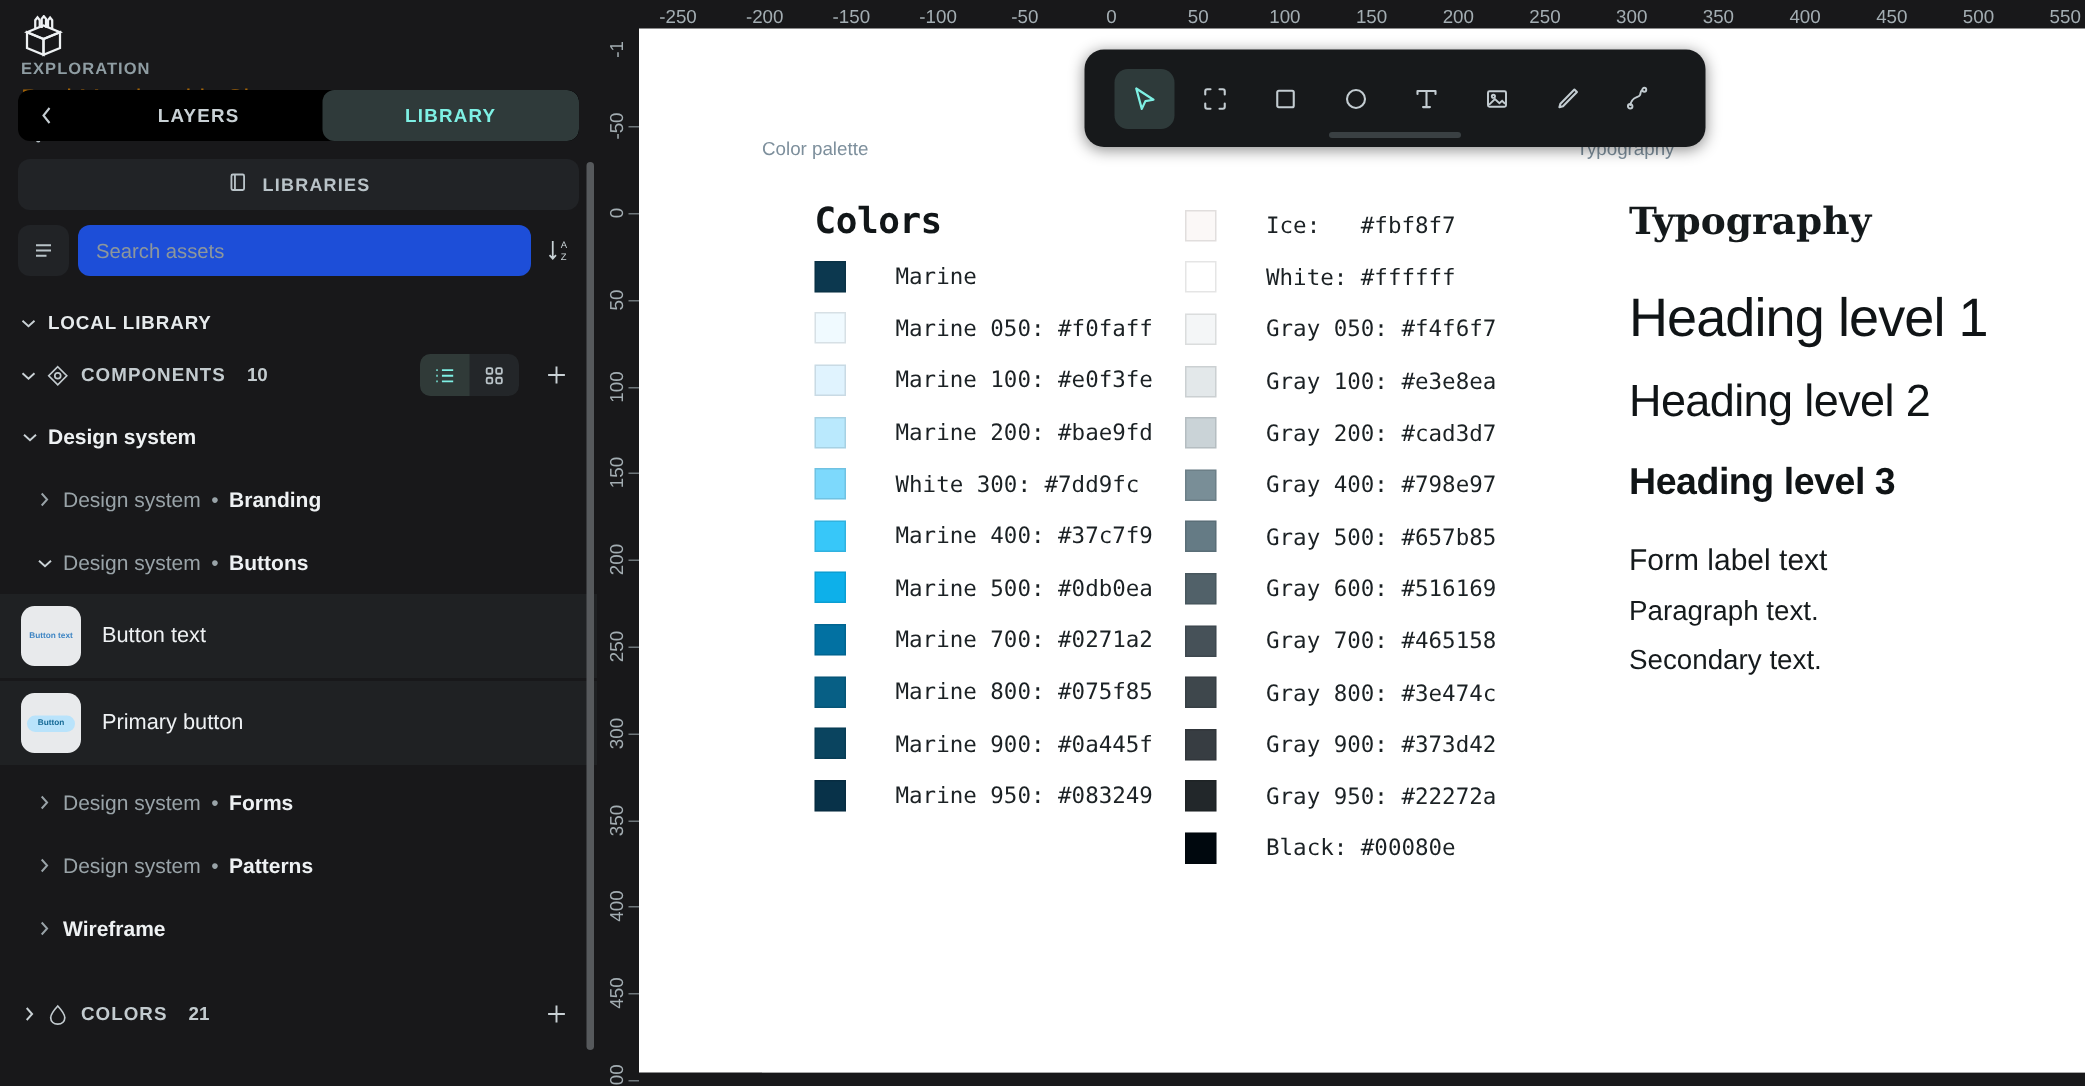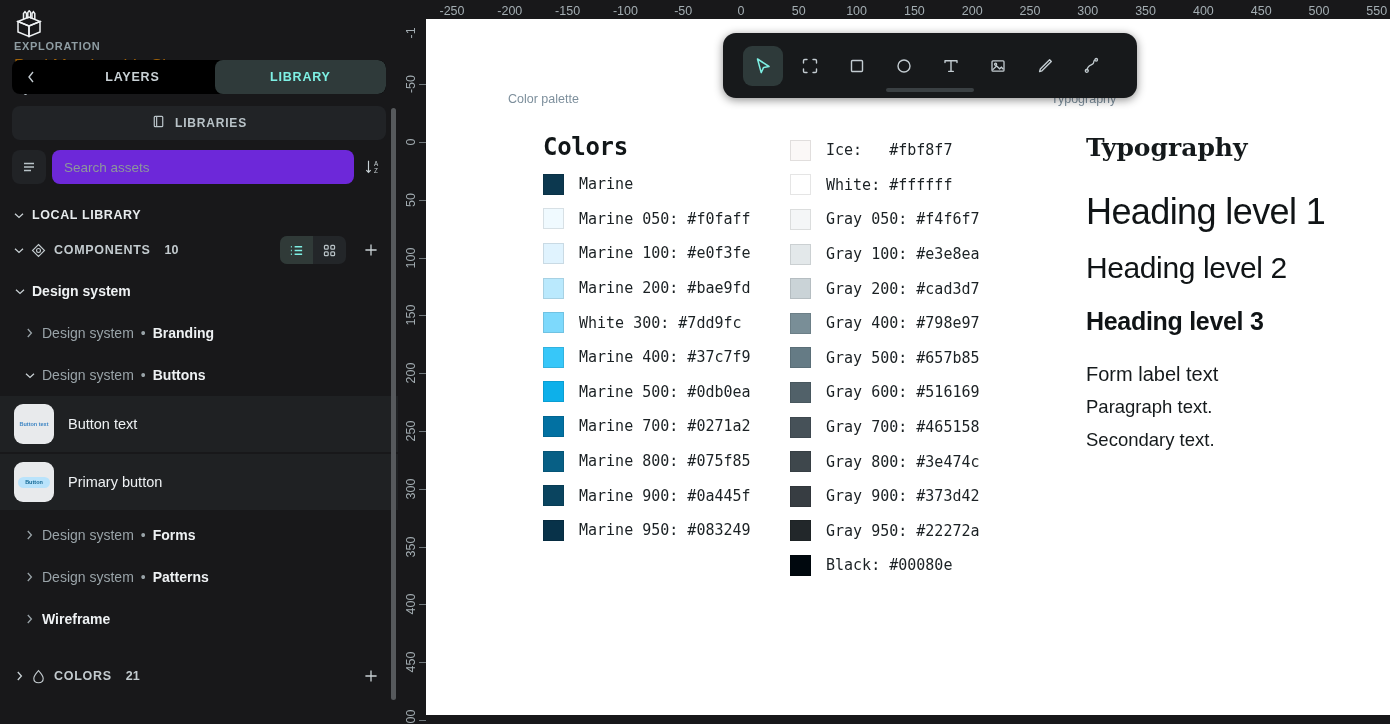--- a/index.html
+++ b/index.html
@@ -199,7 +199,7 @@
   }
   .swatch-list { position: absolute; }
   .swatch-row {
-    display: flex; align-items: center; height: 34.6px; gap: 15px;
+    display: flex; align-items: center; height: 34.6px; gap: 33px;
   }
   .swatch {
     width: 21px; height: 21px; flex: 0 0 21px;

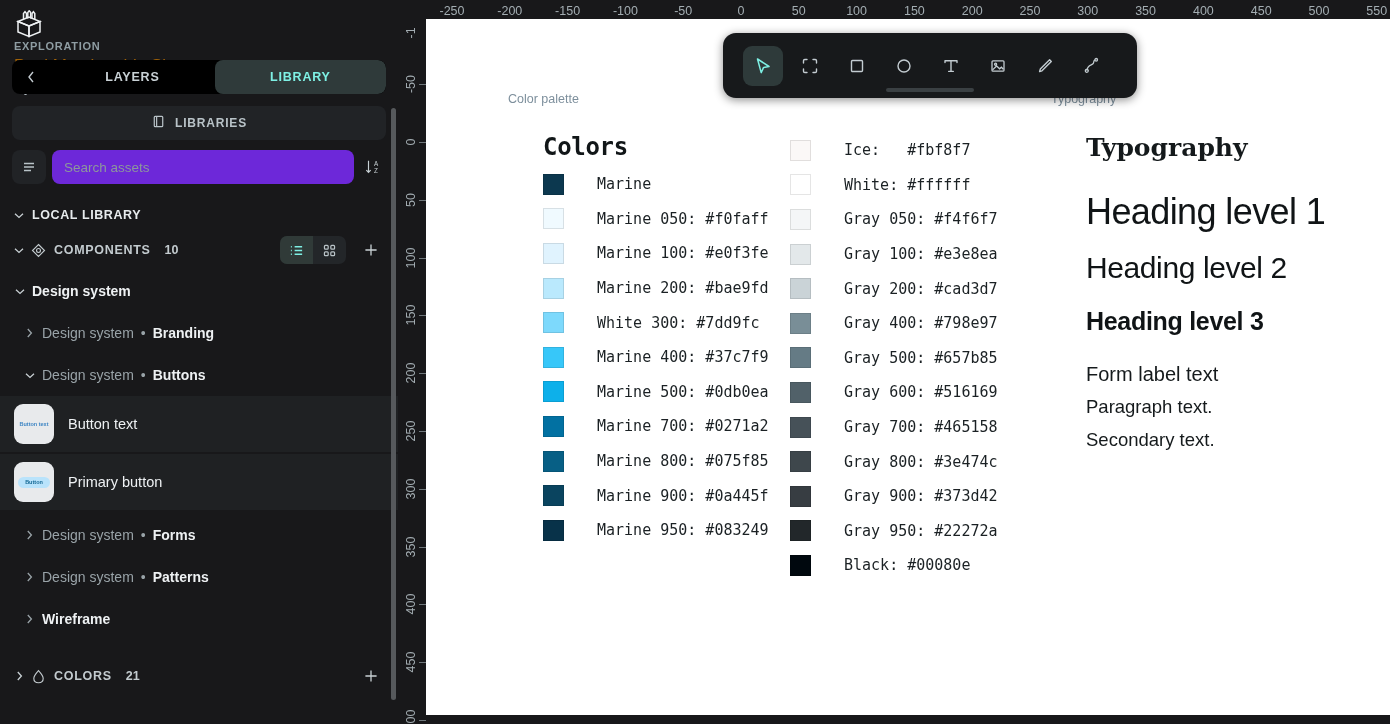--- a/index.html
+++ b/index.html
@@ -75,7 +75,7 @@
     display: flex; align-items: center; justify-content: center; cursor: pointer;
   }
   .search-box {
-    flex: 1 1 auto; height: 34px; border-radius: 8px; background: #6d28d9;
+    flex: 1 1 auto; height: 34px; border-radius: 8px; background: #1d4ed8;
     display: flex; align-items: center; padding: 0 12px;
   }
   .search-box input {

